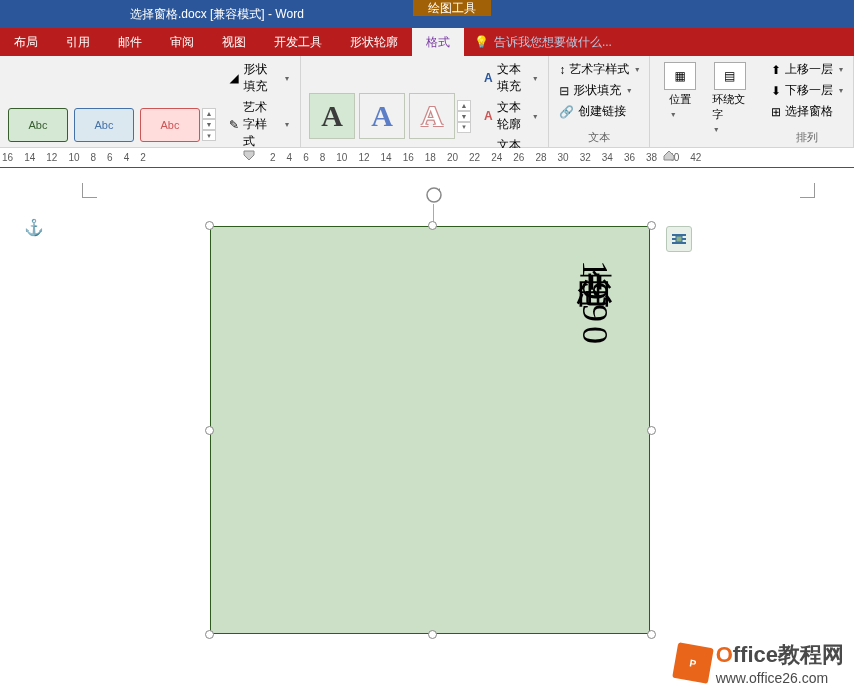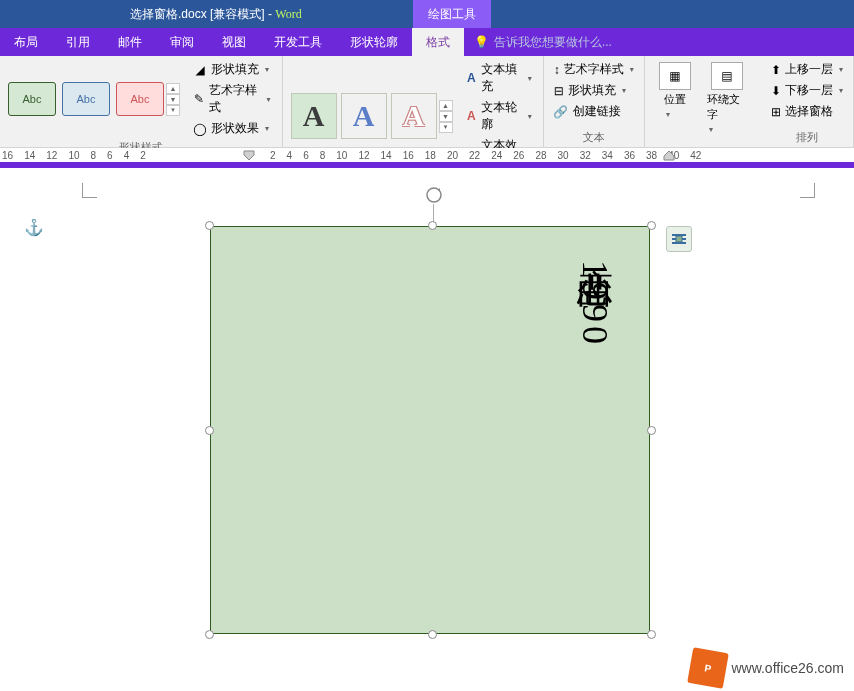--- a/index.html
+++ b/index.html
@@ -7,7 +7,7 @@
     
     .title-bar { background: #2b579a; color: #fff; height: 28px; display: flex; align-items: center; position: relative; }
     .title-text { position: absolute; left: 130px; font-size: 12px; }
-    .title-word { color: #bef264; font-family: Liberation Serif, serif; }
+    .title-word { color: #ffffff; }
     .contextual-tab { background: #8b5cf6; color: #fff; padding: 5px 15px; position: absolute; left: 413px; top: 0; height: 28px; display: flex; align-items: center; }
     
     .menu-bar { background: #6d28d9; color: #fff; height: 28px; display: flex; align-items: center; }

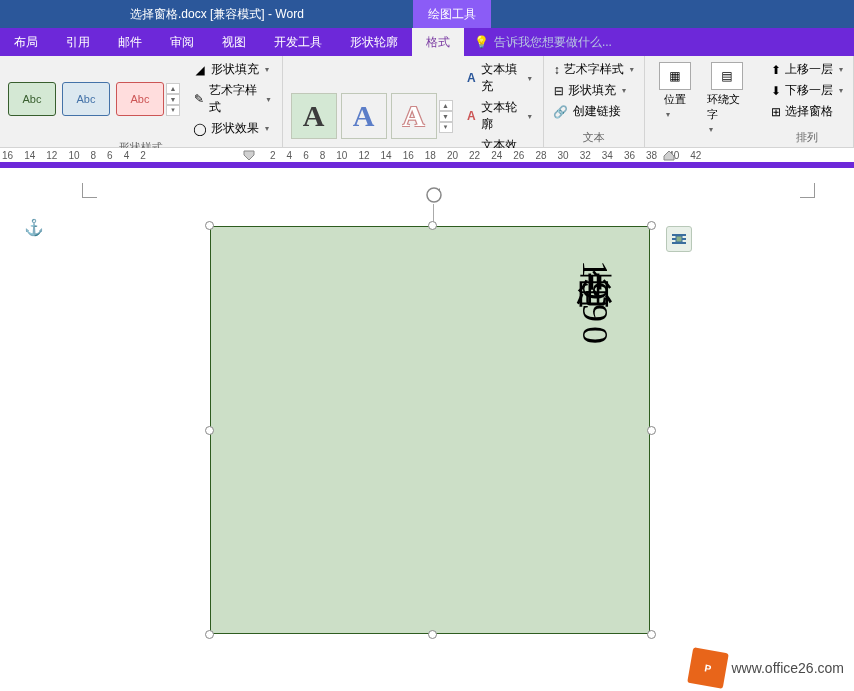--- a/index.html
+++ b/index.html
@@ -8,7 +8,7 @@
     .title-bar { background: #2b579a; color: #fff; height: 28px; display: flex; align-items: center; position: relative; }
     .title-text { position: absolute; left: 130px; font-size: 12px; }
     .title-word { color: #ffffff; }
-    .contextual-tab { background: #8b5cf6; color: #fff; padding: 5px 15px; position: absolute; left: 413px; top: 0; height: 28px; display: flex; align-items: center; }
+    .contextual-tab { background: #a16207; color: #fff; padding: 5px 15px; position: absolute; left: 413px; top: 0; height: 16px; display: flex; align-items: center; }
     
     .menu-bar { background: #6d28d9; color: #fff; height: 28px; display: flex; align-items: center; }
     .menu-item { padding: 0 14px; height: 28px; display: flex; align-items: center; cursor: pointer; }

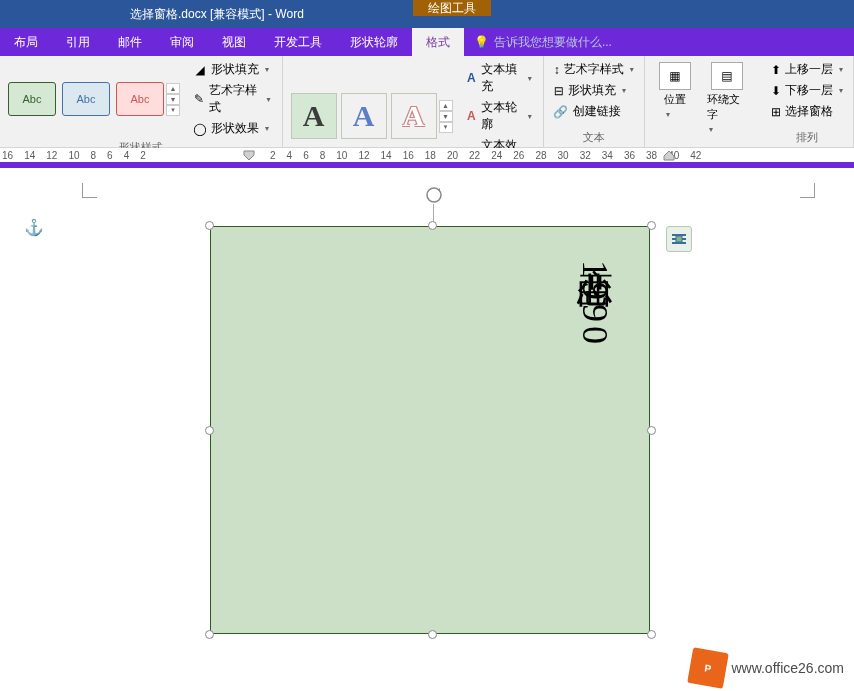--- a/index.html
+++ b/index.html
@@ -10,7 +10,7 @@
     .title-word { color: #ffffff; }
     .contextual-tab { background: #a16207; color: #fff; padding: 5px 15px; position: absolute; left: 413px; top: 0; height: 16px; display: flex; align-items: center; }
     
-    .menu-bar { background: #6d28d9; color: #fff; height: 28px; display: flex; align-items: center; }
+    .menu-bar { background: #b91c1c; color: #fff; height: 28px; display: flex; align-items: center; }
     .menu-item { padding: 0 14px; height: 28px; display: flex; align-items: center; cursor: pointer; }
     .menu-item.active { background: #f1f1f1; color: #7b3ca3; font-family: Liberation Serif, serif; }
     .menu-bulb { margin-left: 10px; display: flex; align-items: center; color: #b8c8e0; }

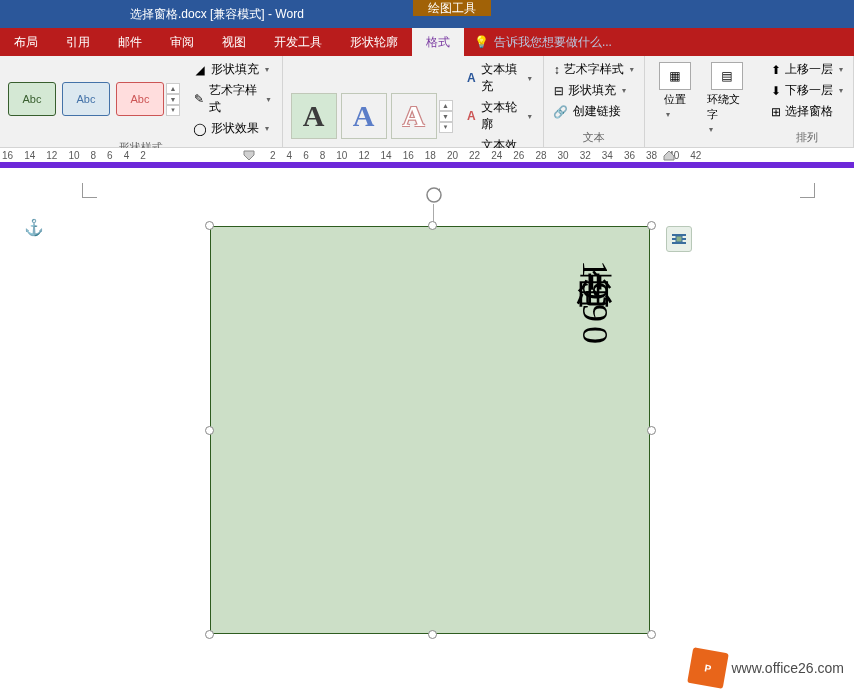--- a/index.html
+++ b/index.html
@@ -21,7 +21,7 @@
     .group-content { display: flex; gap: 4px; }
     .group-label { text-align: center; font-size: 11px; color: #666; padding-top: 2px; }
     
-    .shape-style-box { width: 48px; height: 34px; border: 1px solid #444; border-radius: 3px; display: flex; align-items: center; justify-content: center; font-size: 11px; }
+    .shape-style-box { width: 60px; height: 34px; border: 1px solid #444; border-radius: 3px; display: flex; align-items: center; justify-content: center; font-size: 11px; }
     .ss1 { background: #d4e8d4; border-color: #385e2e; color: #385e2e; }
     .ss2 { background: #dce8f0; border-color: #4472a8; color: #4472a8; }
     .ss3 { background: #fdd; border-color: #c55; color: #c55; }

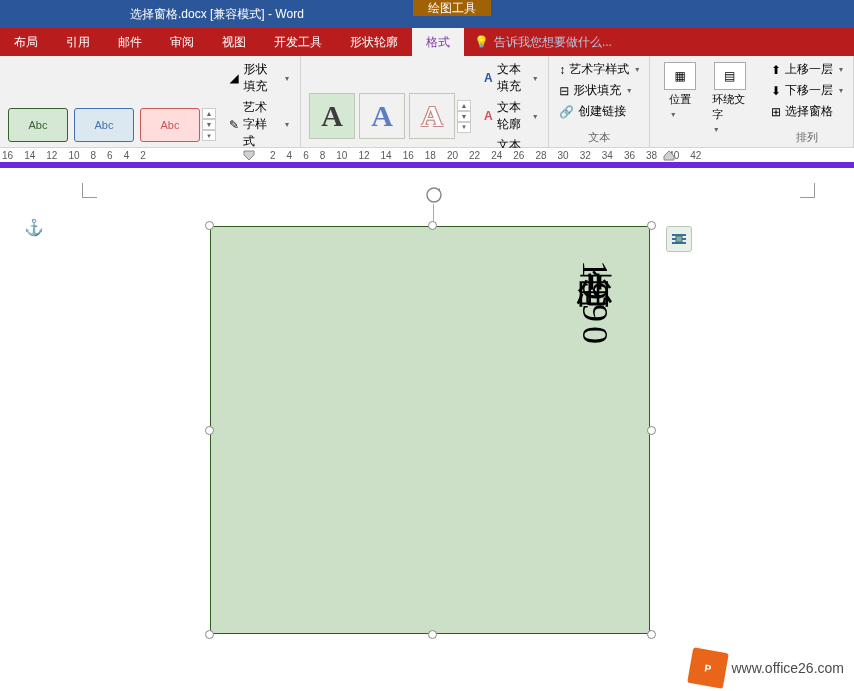--- a/index.html
+++ b/index.html
@@ -53,7 +53,7 @@
     .arrange-col { display: flex; flex-direction: column; gap: 2px; }
     .arrange-row { display: flex; align-items: center; gap: 4px; font-size: 12px; padding: 1px 2px; white-space: nowrap; }
     
-    .ruler-area { background: #fff; height: 20px; border-bottom: 6px solid #6d28d9; display: flex; align-items: center; position: relative; padding-left: 5px; }
+    .ruler-area { background: #fff; height: 20px; border-bottom: 1px solid #6d28d9; display: flex; align-items: center; position: relative; padding-left: 5px; }
     .ruler-nums { display: flex; gap: 11px; color: #5a5a5a; font-size: 10px; position: absolute; }
     .ruler-nums.left { left: 2px; }
     .ruler-nums.right { left: 270px; }

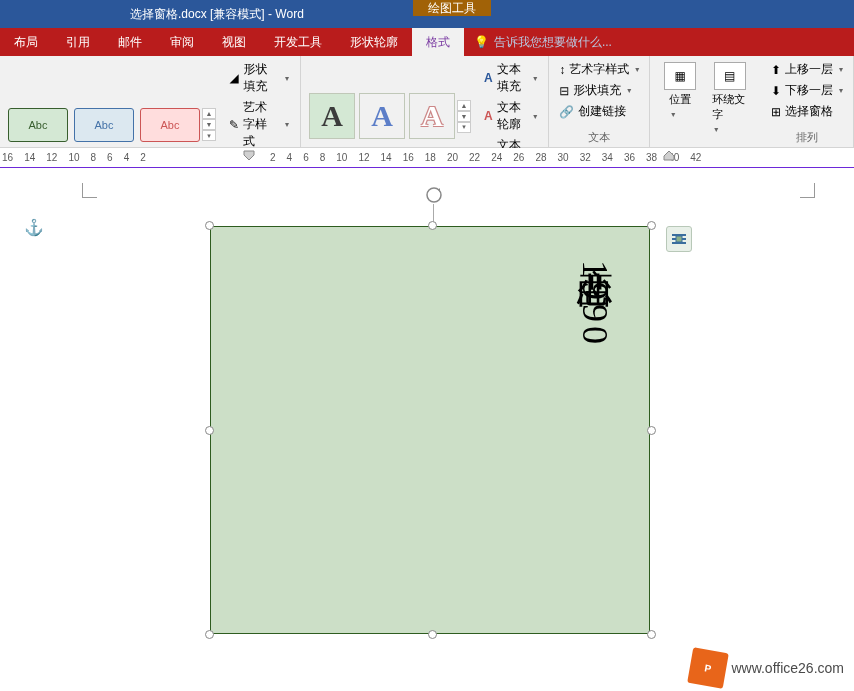--- a/index.html
+++ b/index.html
@@ -324,6 +324,7 @@
   <div class="watermark">
     <div class="wm-icon">P</div>
     <div class="wm-text">
+      <div class="wm-title"><span class="wm-o">O</span><span class="wm-rest">ffice教程网</span></div>
       <div class="wm-url">www.office26.com</div>
     </div>
   </div>

